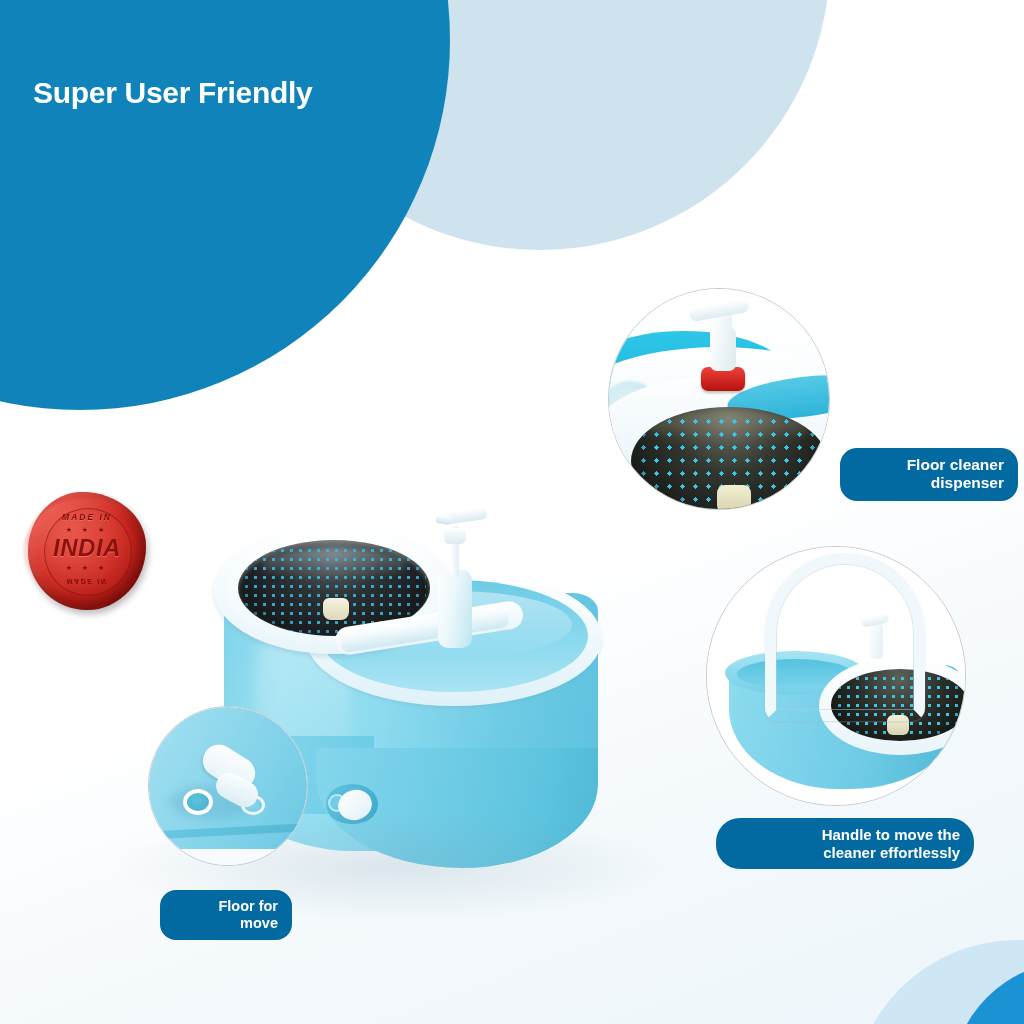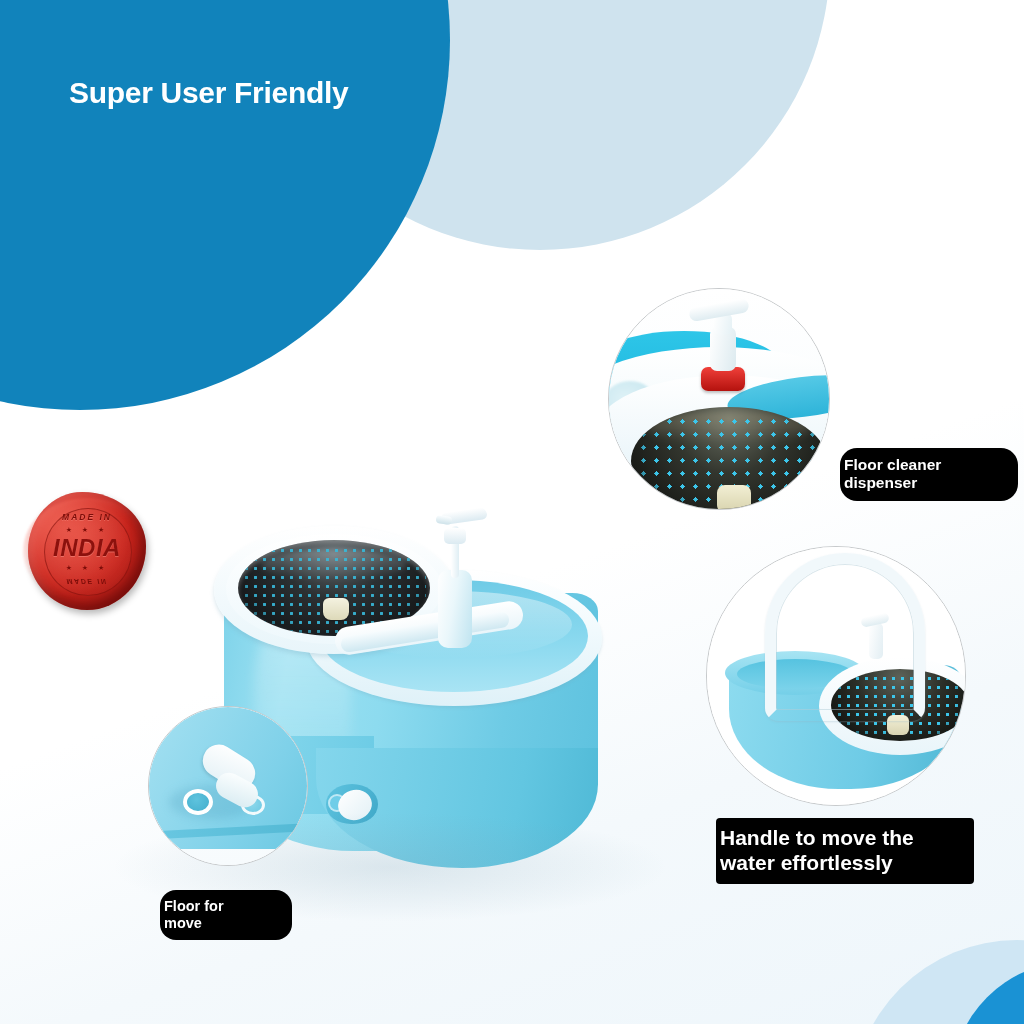--- a/index.html
+++ b/index.html
@@ -39,7 +39,7 @@
   
   .headline{position:absolute;left:33px;top:76px;width:430px;}
   .headline .l1{
-    font-size:30px;font-weight:bold;color:#ffffff;letter-spacing:-0.3px;line-height:1.12;margin-left:36px;
+    font-size:30px;font-weight:bold;color:#ffffff;letter-spacing:-0.3px;line-height:1.12;
   }
   .headline .l2{
     font-size:27px;font-weight:300;color:#eef7fc;letter-spacing:0.1px;line-height:1.2;margin-top:3px;

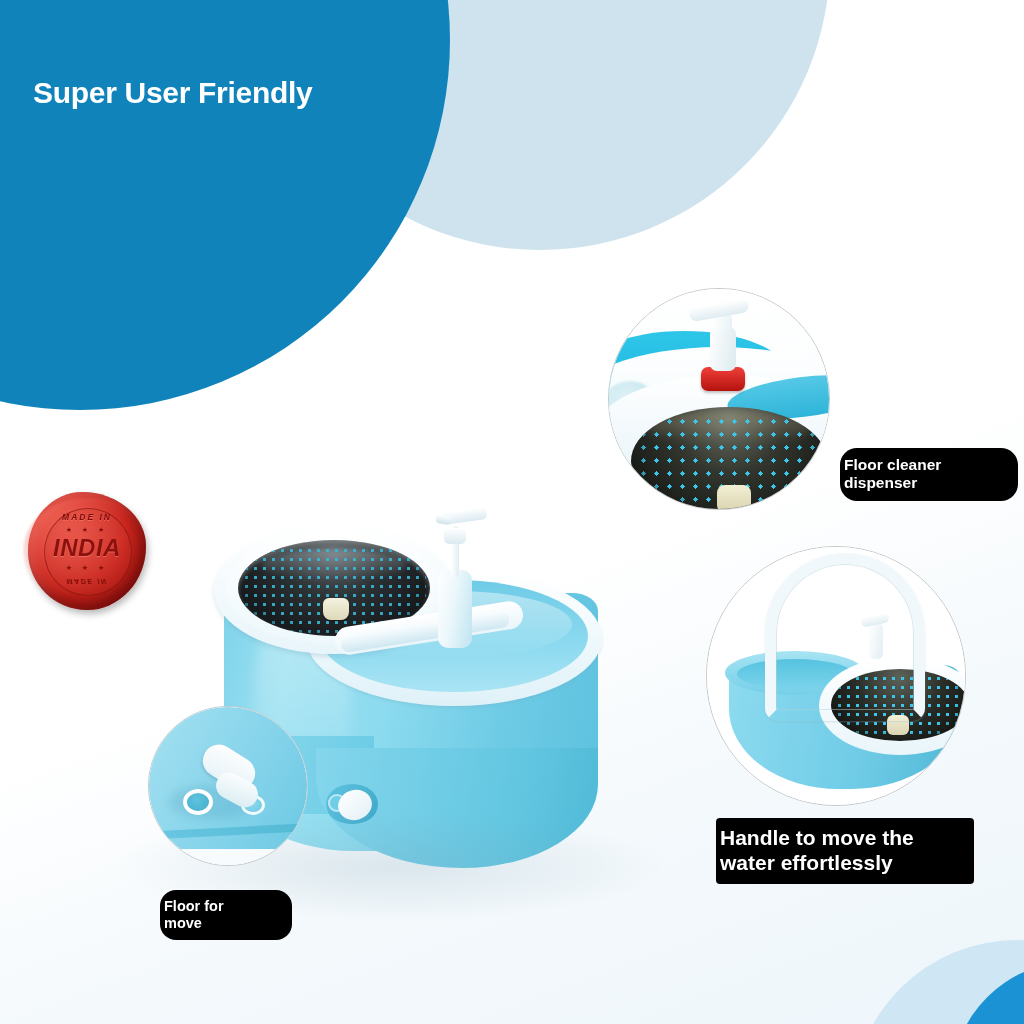--- a/index.html
+++ b/index.html
@@ -87,9 +87,9 @@
 
   
   .pill{
-    position:absolute;background:#000000;border-radius:17px;
-    color:#ffffff;font-weight:bold;text-align:left;line-height:1.18;
-    padding:8px 4px;box-sizing:border-box;
+    position:absolute;background:#0369a1;border-radius:17px;
+    color:#ffffff;font-weight:bold;text-align:right;line-height:1.18;
+    padding:8px 14px;box-sizing:border-box;
   }
 
   

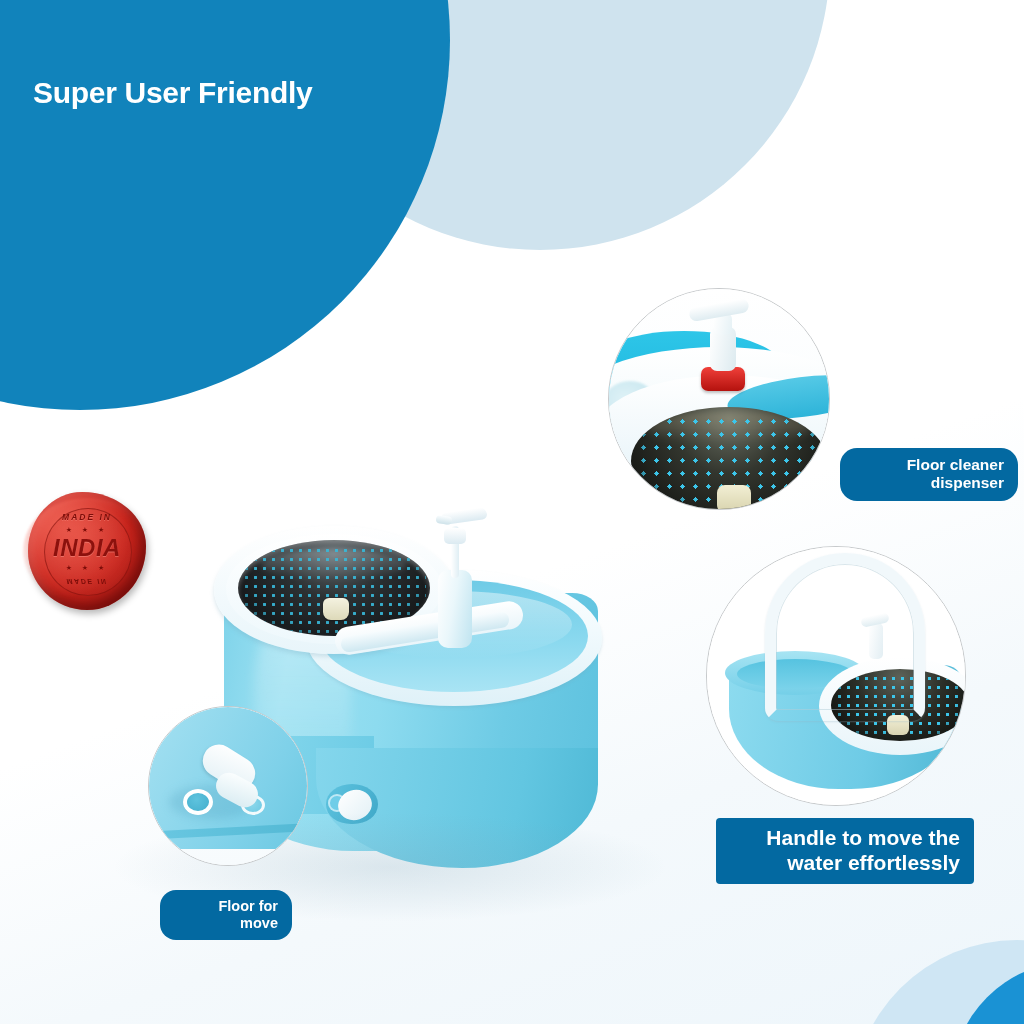--- a/index.html
+++ b/index.html
@@ -472,7 +472,7 @@
     </div>
   </div>
 
-  <div class="pill" style="left:716px;top:818px;width:258px;font-size:21px;border-radius:4px;">
+  <div class="pill" style="left:716px;top:818px;width:258px;font-size:15px;border-radius:24px;">
     <div>Handle to move the</div>
     <div>water effortlessly</div>
   </div>

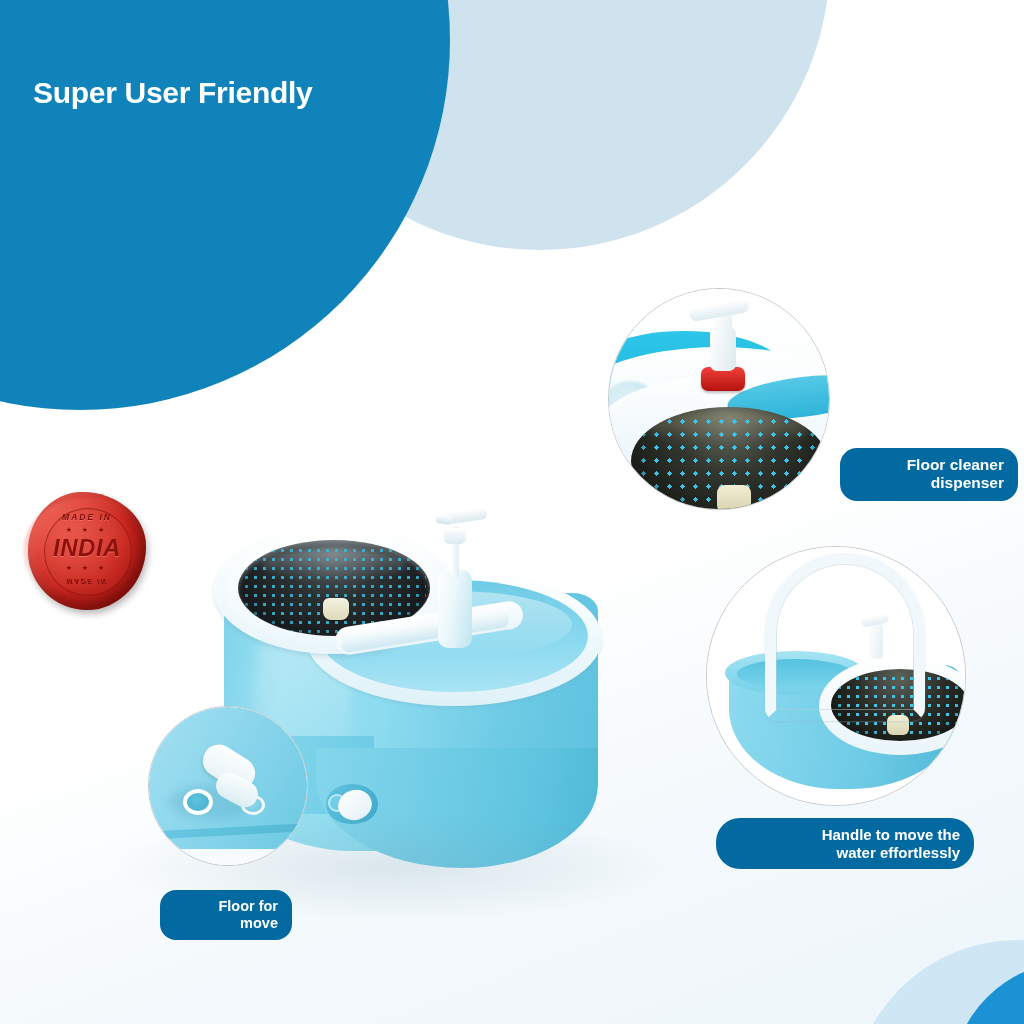--- a/index.html
+++ b/index.html
@@ -474,7 +474,7 @@
 
   <div class="pill" style="left:716px;top:818px;width:258px;font-size:15px;border-radius:24px;">
     <div>Handle to move the</div>
-    <div>water effortlessly</div>
+    <div>cleaner effortlessly</div>
   </div>
 
   <div class="inset" style="left:148px;top:706px;width:158px;height:158px;">

